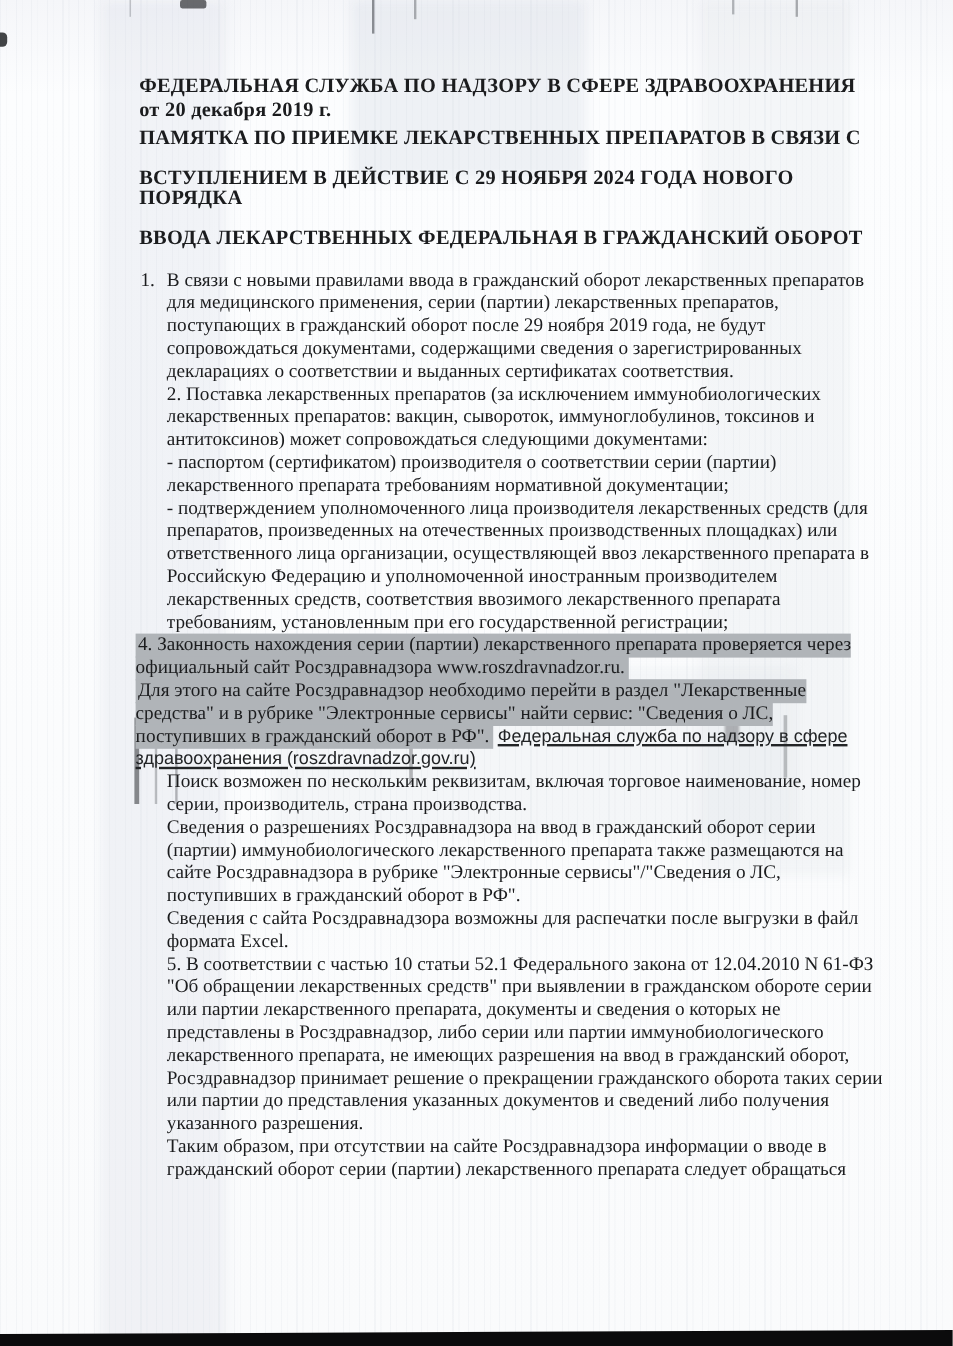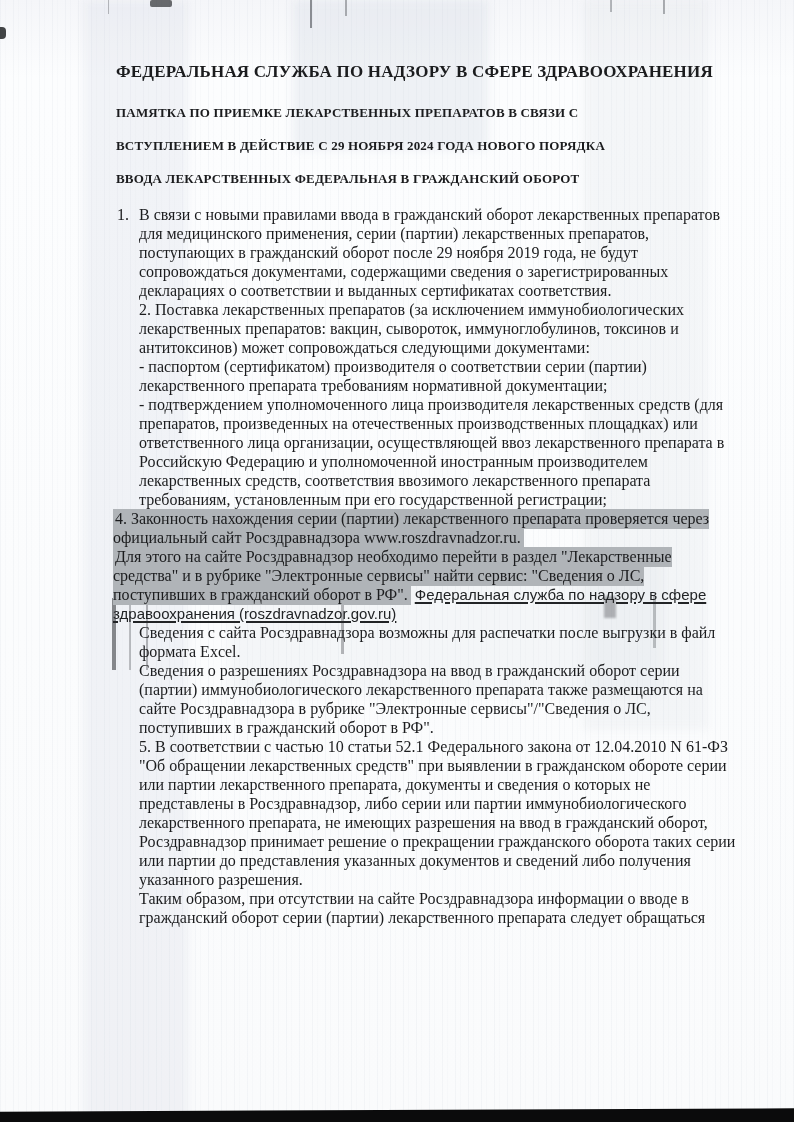--- a/index.html
+++ b/index.html
@@ -103,6 +103,7 @@
 
     <div class="hdr">
       <div>ФЕДЕРАЛЬНАЯ СЛУЖБА ПО НАДЗОРУ В СФЕРЕ ЗДРАВООХРАНЕНИЯ</div>
+      <div>от 20 декабря 2019 г.</div>
     </div>
 
     <div class="title">

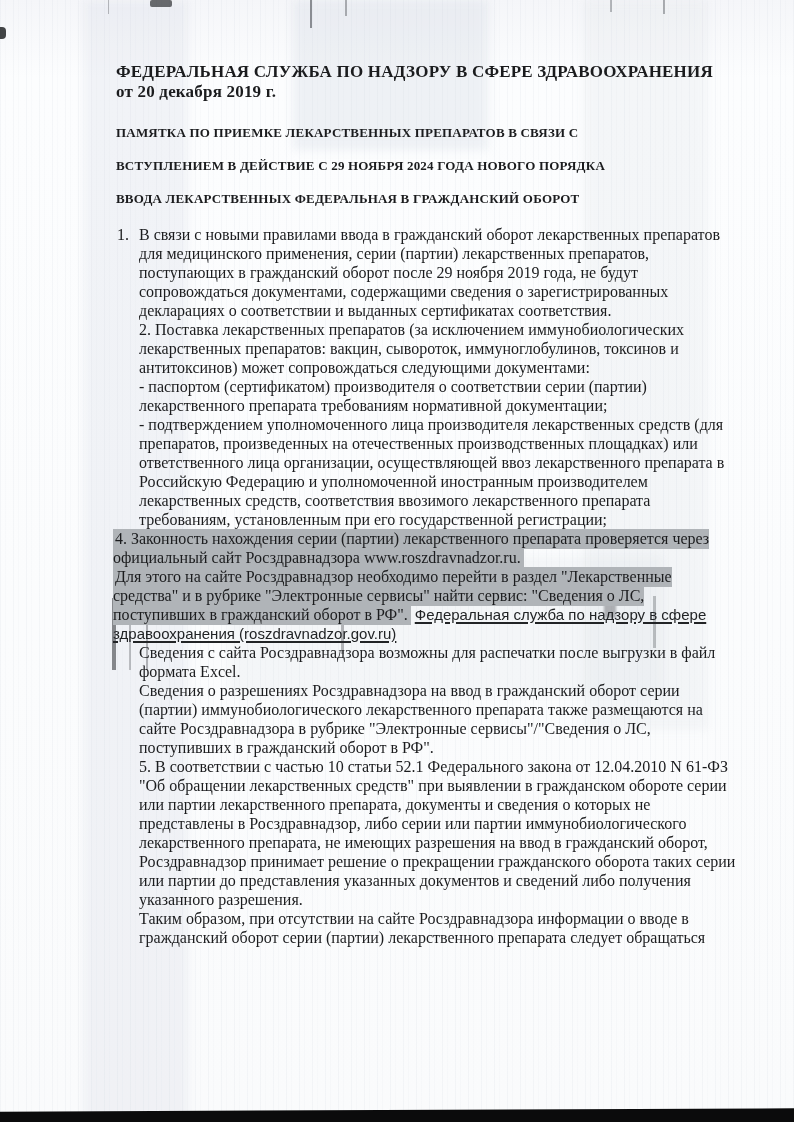--- a/index.html
+++ b/index.html
@@ -54,7 +54,7 @@
 
   .hdr { font-weight:bold; font-size:17px; line-height:20px; letter-spacing:.2px; }
 
-  .title { margin-top:22px; font-weight:bold; font-size:13px; letter-spacing:.2px; }
+  .title { margin-top:4px; font-weight:bold; font-size:17px; letter-spacing:.2px; }
   .title .tline { line-height:17px; margin-bottom:16px; }
 
   .bodytext { margin-left:23px; margin-top:18px; width:600px; font-size:16px; line-height:19px; }

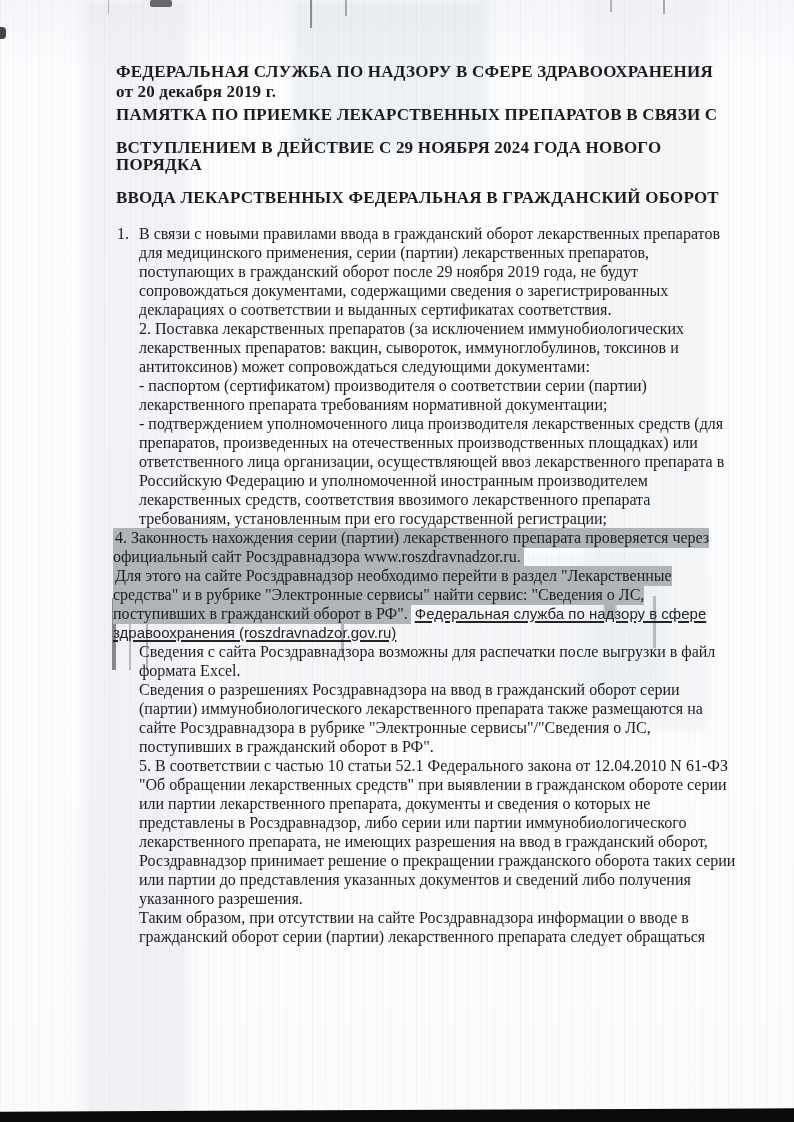--- a/index.html
+++ b/index.html
@@ -132,6 +132,7 @@
         <a class="doclink">Федеральная служба по надзору в сфере здравоохранения (roszdravnadzor.gov.ru)</a>
       </div>
 
+      <div class="para">Поиск возможен по нескольким реквизитам, включая торговое наименование, номер серии, производитель, страна производства.</div>
       <div class="para">Сведения с сайта Росздравнадзора возможны для распечатки после выгрузки в файл формата Excel.</div>
       <div class="para">Сведения о разрешениях Росздравнадзора на ввод в гражданский оборот серии (партии) иммунобиологического лекарственного препарата также размещаются на сайте Росздравнадзора в рубрике "Электронные сервисы"/"Сведения о ЛС, поступивших в гражданский оборот в РФ".</div>
       <div class="para">5. В соответствии с частью 10 статьи 52.1 Федерального закона от 12.04.2010 N 61-ФЗ "Об обращении лекарственных средств" при выявлении в гражданском обороте серии или партии лекарственного препарата, документы и сведения о которых не представлены в Росздравнадзор, либо серии или партии иммунобиологического лекарственного препарата, не имеющих разрешения на ввод в гражданский оборот, Росздравнадзор принимает решение о прекращении гражданского оборота таких серии или партии до представления указанных документов и сведений либо получения указанного разрешения.</div>

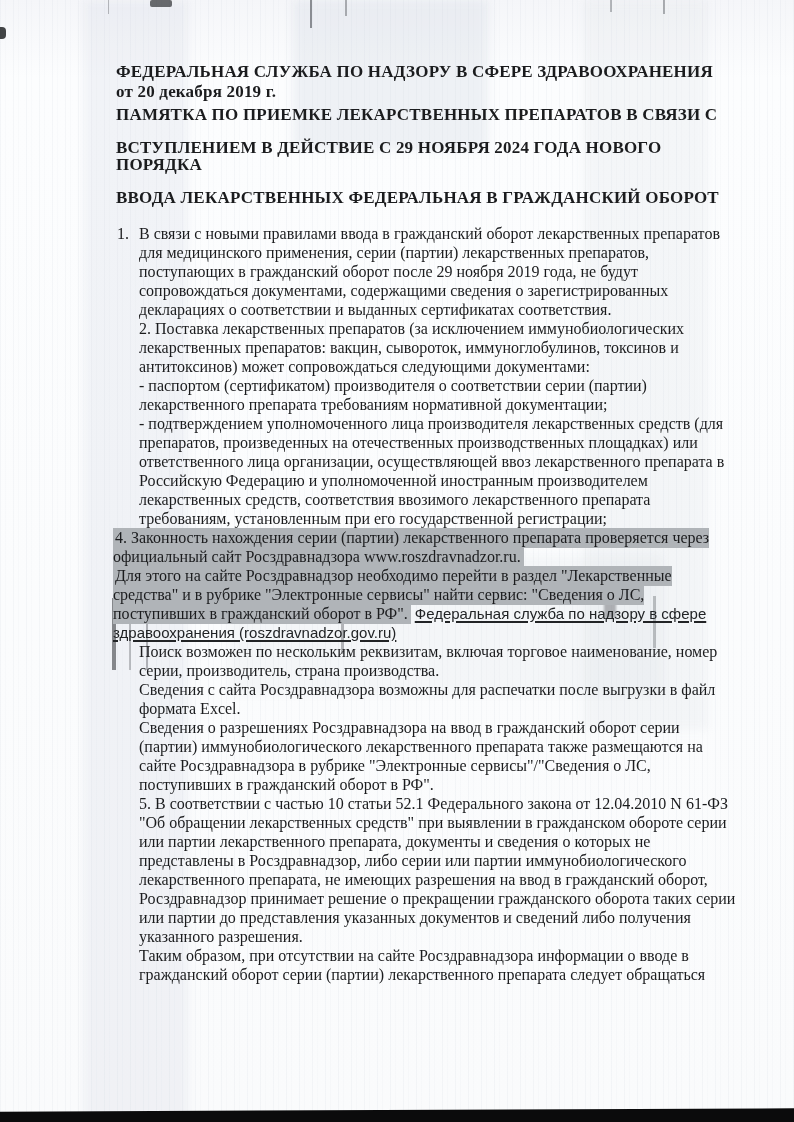--- a/index.html
+++ b/index.html
@@ -133,8 +133,8 @@
       </div>
 
       <div class="para">Поиск возможен по нескольким реквизитам, включая торговое наименование, номер серии, производитель, страна производства.</div>
+      <div class="para">Сведения о разрешениях Росздравнадзора на ввод в гражданский оборот серии (партии) иммунобиологического лекарственного препарата также размещаются на сайте Росздравнадзора в рубрике "Электронные сервисы"/"Сведения о ЛС, поступивших в гражданский оборот в РФ".</div>
       <div class="para">Сведения с сайта Росздравнадзора возможны для распечатки после выгрузки в файл формата Excel.</div>
-      <div class="para">Сведения о разрешениях Росздравнадзора на ввод в гражданский оборот серии (партии) иммунобиологического лекарственного препарата также размещаются на сайте Росздравнадзора в рубрике "Электронные сервисы"/"Сведения о ЛС, поступивших в гражданский оборот в РФ".</div>
       <div class="para">5. В соответствии с частью 10 статьи 52.1 Федерального закона от 12.04.2010 N 61-ФЗ "Об обращении лекарственных средств" при выявлении в гражданском обороте серии или партии лекарственного препарата, документы и сведения о которых не представлены в Росздравнадзор, либо серии или партии иммунобиологического лекарственного препарата, не имеющих разрешения на ввод в гражданский оборот, Росздравнадзор принимает решение о прекращении гражданского оборота таких серии или партии до представления указанных документов и сведений либо получения указанного разрешения.</div>
       <div class="para">Таким образом, при отсутствии на сайте Росздравнадзора информации о вводе в гражданский оборот серии (партии) лекарственного препарата следует обращаться</div>
 

